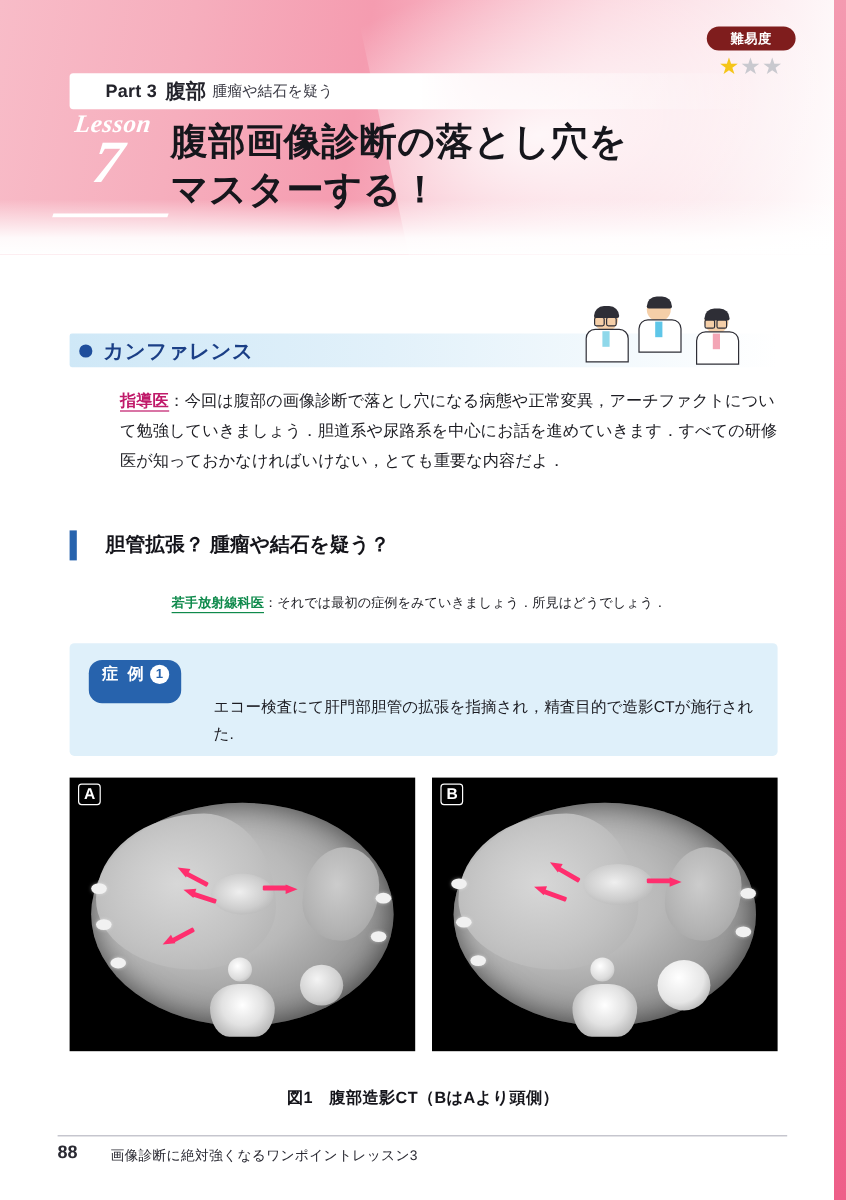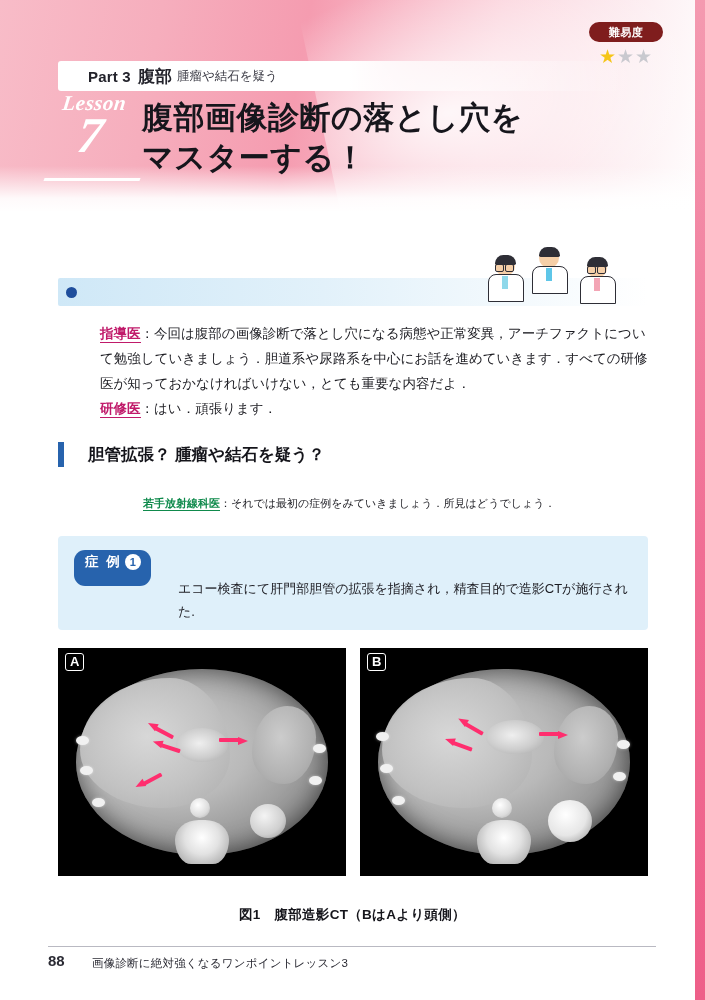--- a/index.html
+++ b/index.html
@@ -476,6 +476,7 @@
 
 <div class="conf-head">
   <span class="bullet"></span>
+  <span class="conf-title">カンファレンス</span>
 </div>
 
 <div class="doctors">

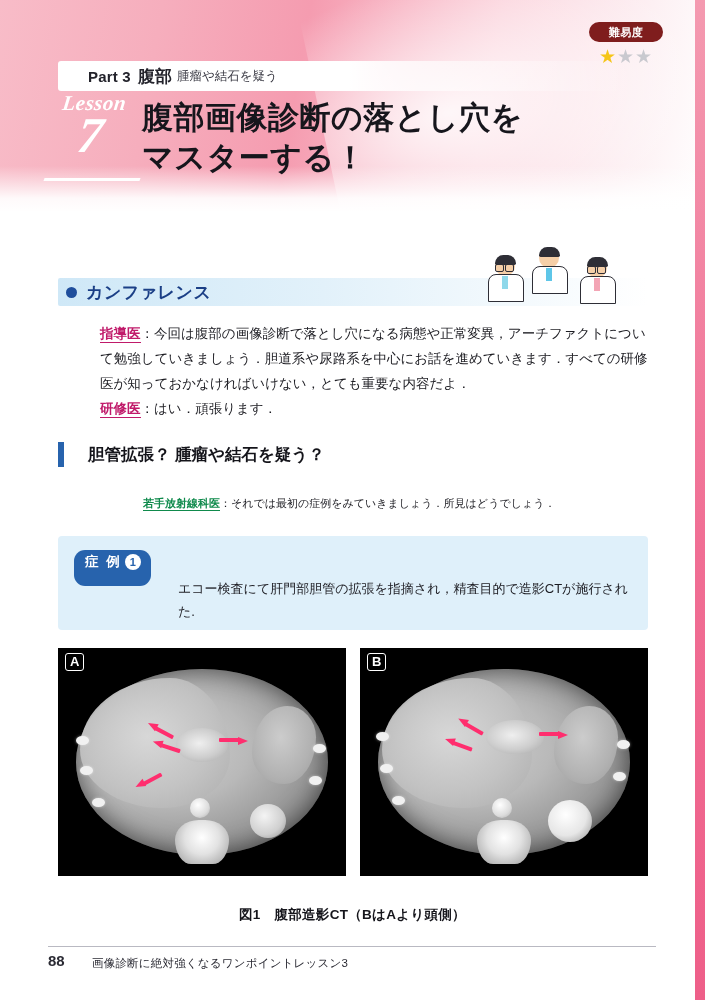--- a/index.html
+++ b/index.html
@@ -511,9 +511,6 @@
 <div class="dialogue">
   <p>
     <span class="speaker">指導医</span><span>：今回は腹部の画像診断で落とし穴になる病態や正常変異，アーチファクトについて勉強していきましょう．胆道系や尿路系を中心にお話を進めていきます．すべての研修医が知っておかなければいけない，とても重要な内容だよ．</span>
-  </p>
-  <p>
-    <span class="speaker">研修医</span><span>：はい．頑張ります．</span>
   </p>
 </div>
 

